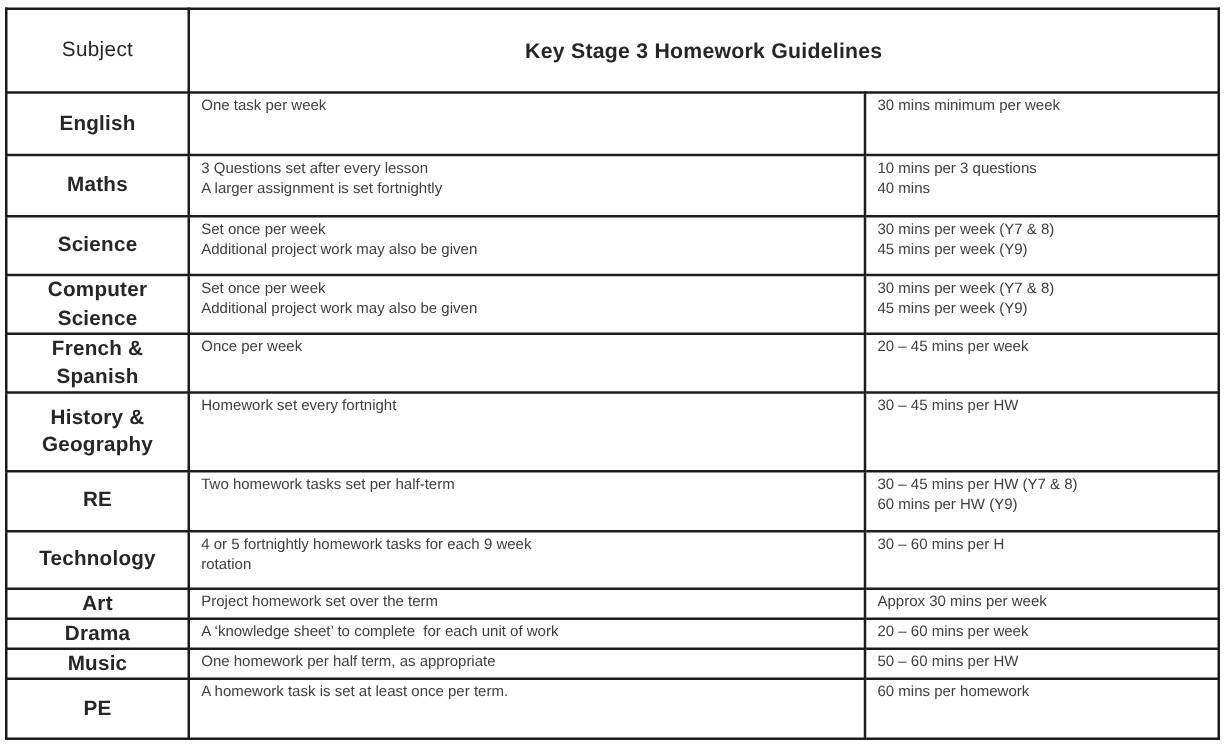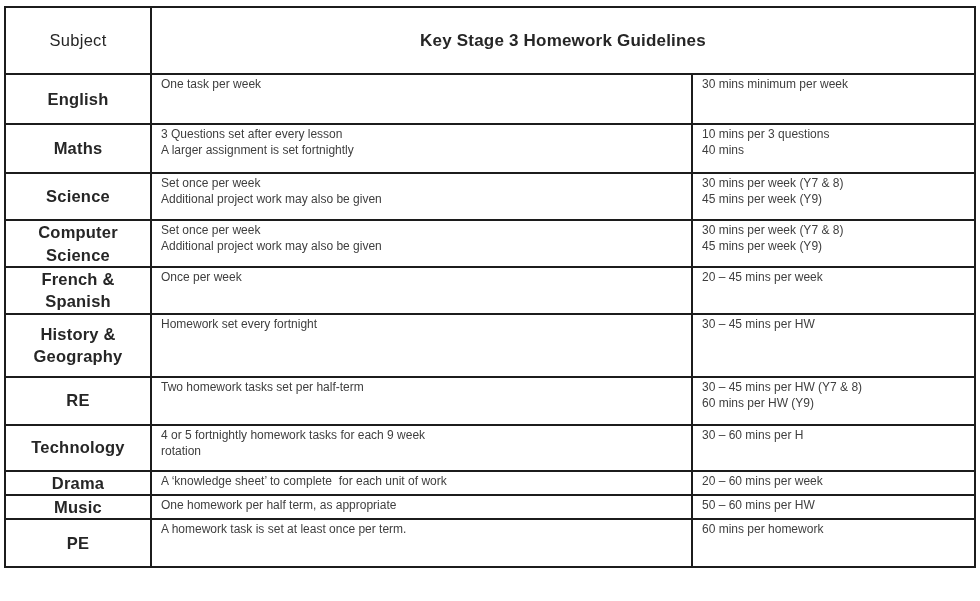--- a/index.html
+++ b/index.html
@@ -143,6 +143,11 @@
 rotation</td>
       <td class="time">30 – 60 mins per H</td>
     </tr>
+    <tr style="height:24px">
+      <td class="subject">Art</td>
+      <td class="task">Project homework set over the term</td>
+      <td class="time">Approx 30 mins per week</td>
+    </tr>
     <tr style="height:23px">
       <td class="subject">Drama</td>
       <td class="task">A ‘knowledge sheet’ to complete  for each unit of work</td>

